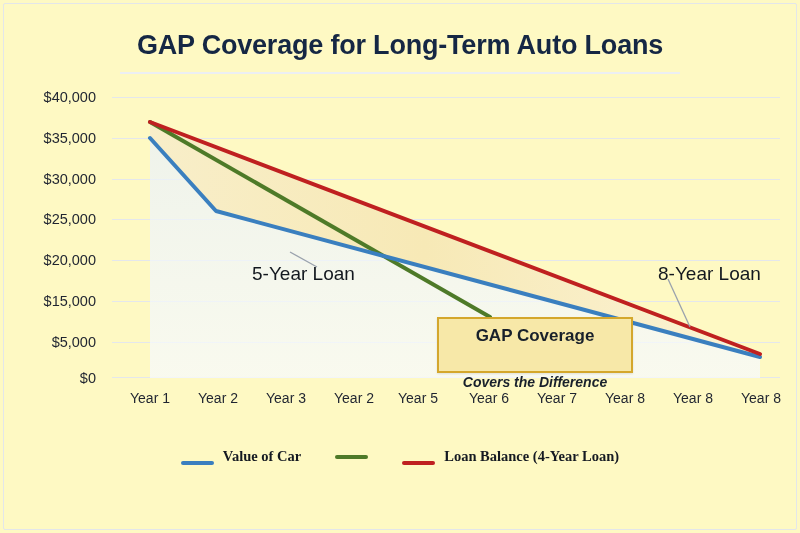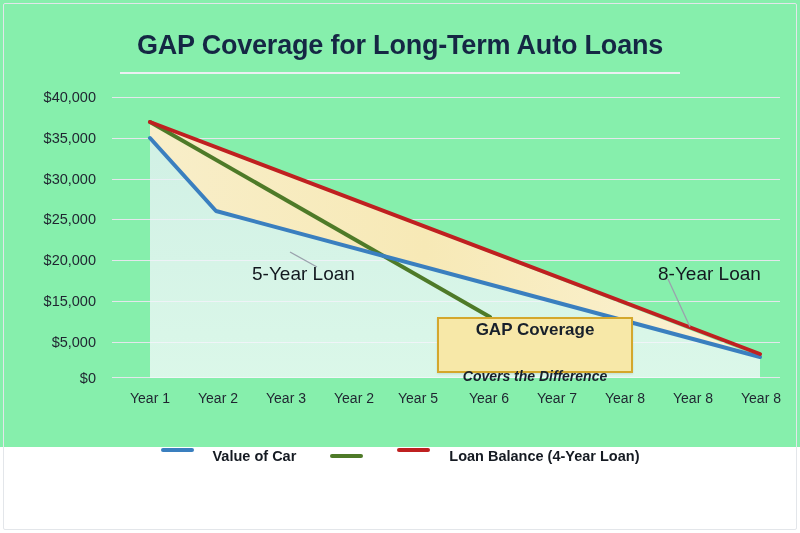--- a/index.html
+++ b/index.html
@@ -18,8 +18,8 @@
   #chart-card {
     position: relative;
     width: 800px;
-    height: 447px;
-    background: #86efac;
+    height: 533px;
+    background: #fef9c3;
     box-sizing: border-box;
   }
 

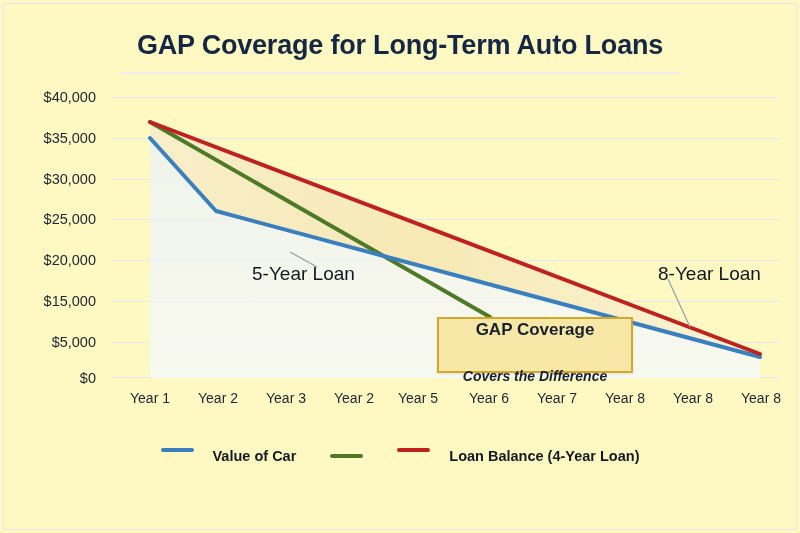--- a/index.html
+++ b/index.html
@@ -131,6 +131,7 @@
     box-shadow: 0 1px 2px rgba(0,0,0,0.10);
   }
   #gap-callout-title {
+    margin-top: 6px;
     font-size: 17px;
     font-weight: bold;
     color: #18202b;

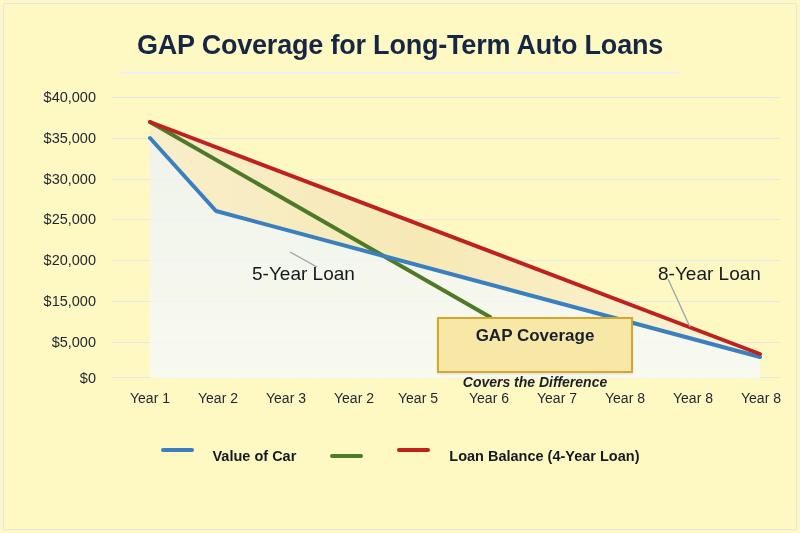--- a/index.html
+++ b/index.html
@@ -159,9 +159,10 @@
   }
   .legend-item {
     display: flex;
-    align-items: flex-start;
-    gap: 19px;
-    white-space: nowrap;
+    align-items: flex-end;
+    gap: 9px;
+    white-space: nowrap;
+    font-family: Liberation Serif, serif;
   }
   .legend-swatch {
     display: inline-block;

